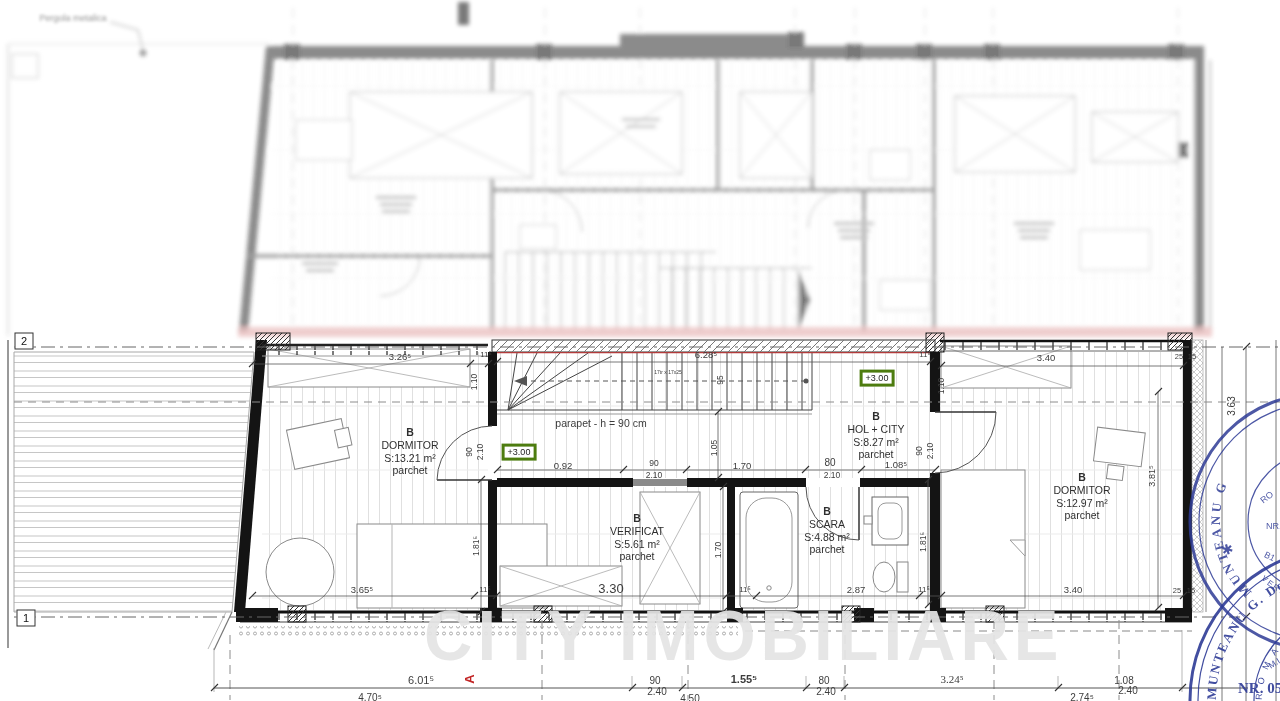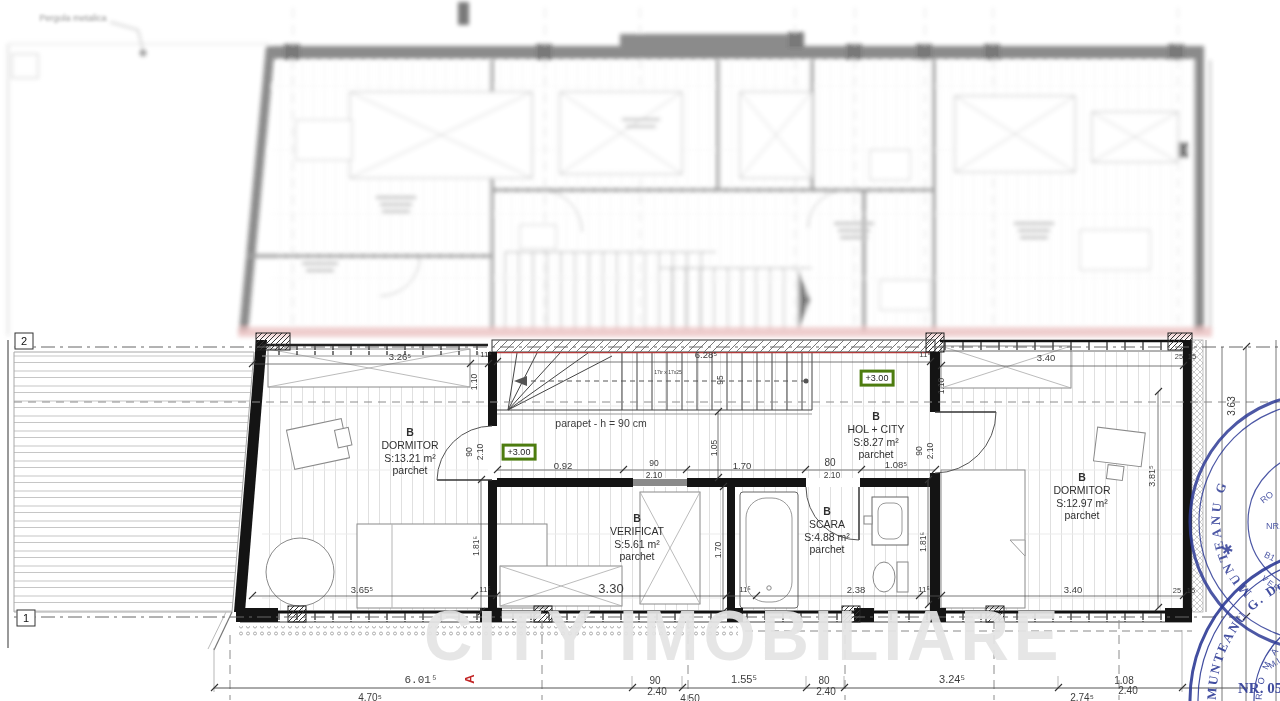--- a/index.html
+++ b/index.html
@@ -334,7 +334,7 @@
       <div class="label" style="left: 485px; top: 590px; font-size: 8px; transform: translate(-50%, -50%);">11⁵</div>
       <div class="label" style="left: 611px; top: 589px; font-size: 13px; transform: translate(-50%, -50%);">3.30</div>
       <div class="label" style="left: 745px; top: 590px; font-size: 8px; transform: translate(-50%, -50%);">11⁵</div>
-      <div class="label" style="left: 856px; top: 590px; font-size: 9.5px; transform: translate(-50%, -50%);">2.38</div>
+      <div class="label" style="left: 856px; top: 590px; font-size: 9.5px; transform: translate(-50%, -50%);">2.87</div>
       <div class="label" style="left: 924px; top: 590px; font-size: 8px; transform: translate(-50%, -50%);">11⁵</div>
       <div class="label" style="left: 1073px; top: 590px; font-size: 9.5px; transform: translate(-50%, -50%);">3.40</div>
       <div class="label" style="left: 1177px; top: 590px; font-size: 7.5px; transform: translate(-50%, -50%);">25</div>

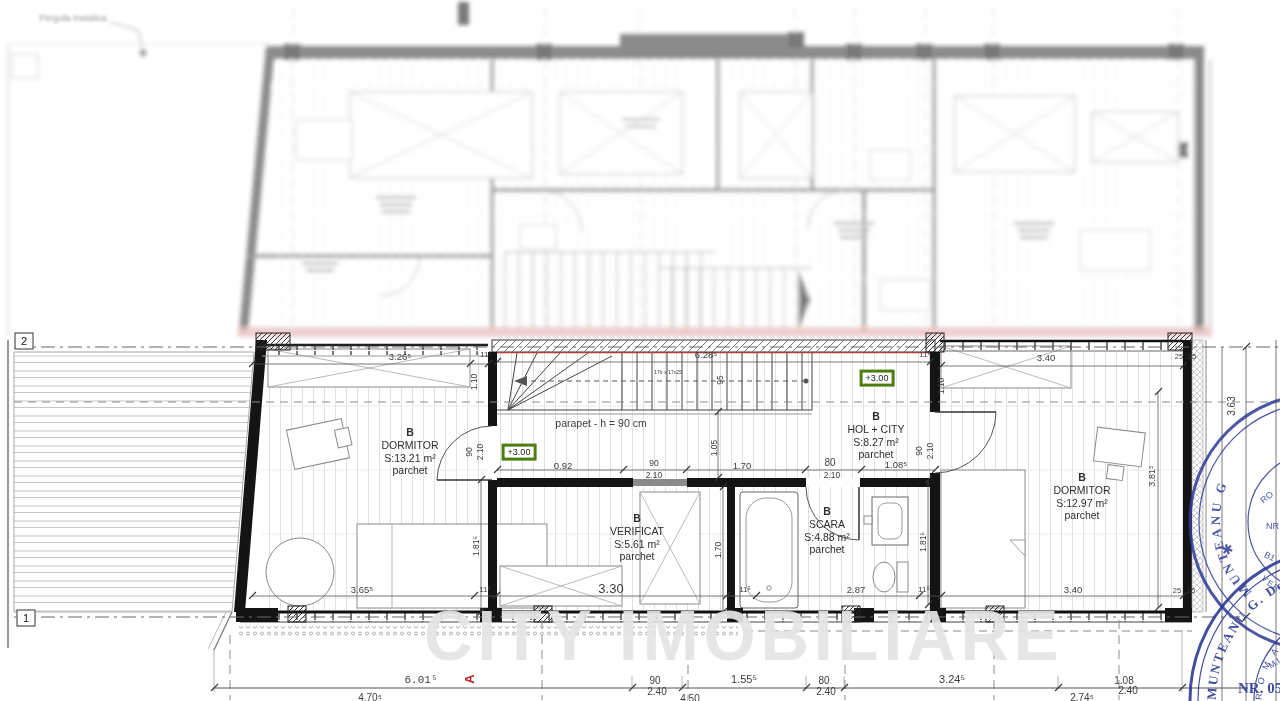--- a/index.html
+++ b/index.html
@@ -339,7 +339,7 @@
       <div class="label" style="left: 1073px; top: 590px; font-size: 9.5px; transform: translate(-50%, -50%);">3.40</div>
       <div class="label" style="left: 1177px; top: 590px; font-size: 7.5px; transform: translate(-50%, -50%);">25</div>
       <div class="label" style="left: 1191px; top: 590px; font-size: 7.5px; transform: translate(-50%, -50%);">15</div>
-      <div class="label" style="left: 421px; top: 681px; font-size: 11px; transform: translate(-50%, -50%); font-family: Liberation Mono, monospace;">6.01⁵</div>
+      <div class="label" style="left: 421px; top: 681px; font-size: 11px; transform: translate(-50%, -50%);">6.01⁵</div>
       <div class="label" style="left: 655px; top: 681px; font-size: 10px; transform: translate(-50%, -50%);">90</div>
       <div class="label" style="left: 657px; top: 692px; font-size: 10px; transform: translate(-50%, -50%);">2.40</div>
       <div class="label" style="left: 744px; top: 680px; font-size: 11px; transform: translate(-50%, -50%);">1.55⁵</div>

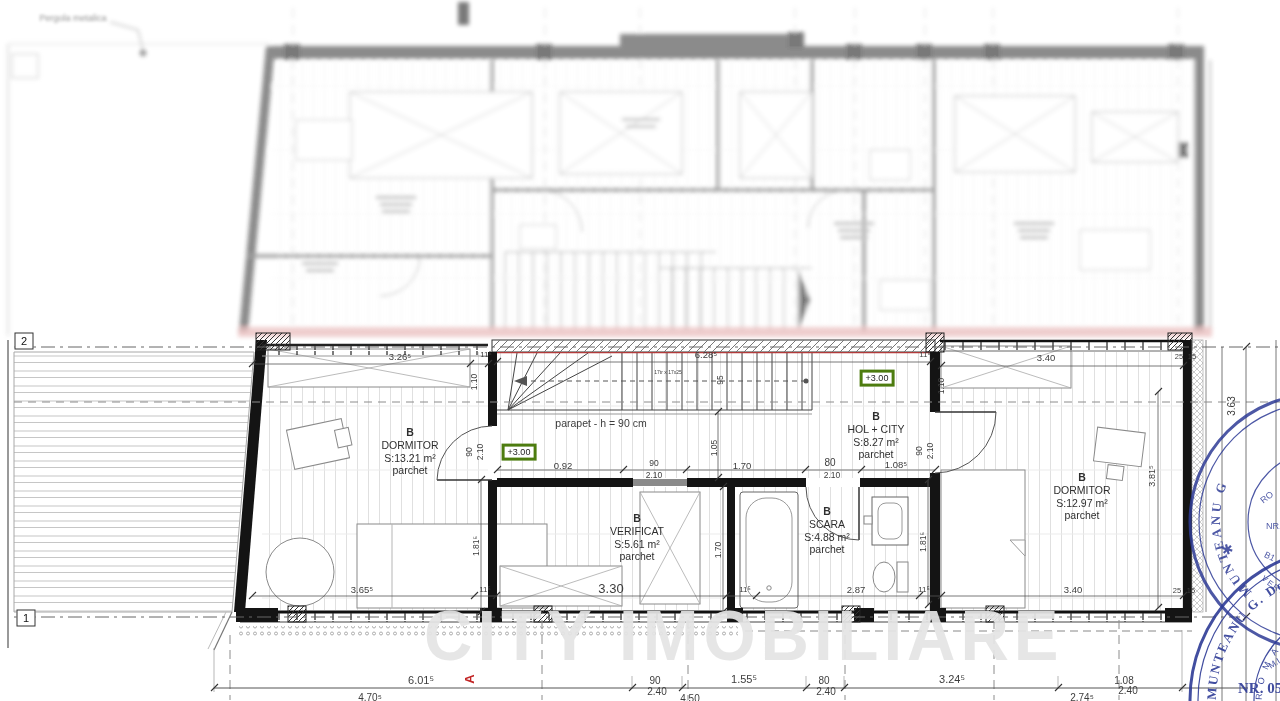--- a/index.html
+++ b/index.html
@@ -342,7 +342,7 @@
       <div class="label" style="left: 421px; top: 681px; font-size: 11px; transform: translate(-50%, -50%);">6.01⁵</div>
       <div class="label" style="left: 655px; top: 681px; font-size: 10px; transform: translate(-50%, -50%);">90</div>
       <div class="label" style="left: 657px; top: 692px; font-size: 10px; transform: translate(-50%, -50%);">2.40</div>
-      <div class="label" style="left: 744px; top: 680px; font-size: 11px; transform: translate(-50%, -50%);">1.55⁵</div>
+      <div class="label" style="left: 744px; top: 680px; font-size: 11px; transform: translate(-50%, -50%); font-weight: bold;">1.55⁵</div>
       <div class="label" style="left: 824px; top: 681px; font-size: 10px; transform: translate(-50%, -50%);">80</div>
       <div class="label" style="left: 826px; top: 692px; font-size: 10px; transform: translate(-50%, -50%);">2.40</div>
       <div class="label" style="left: 952px; top: 680px; font-size: 11px; transform: translate(-50%, -50%);">3.24⁵</div>

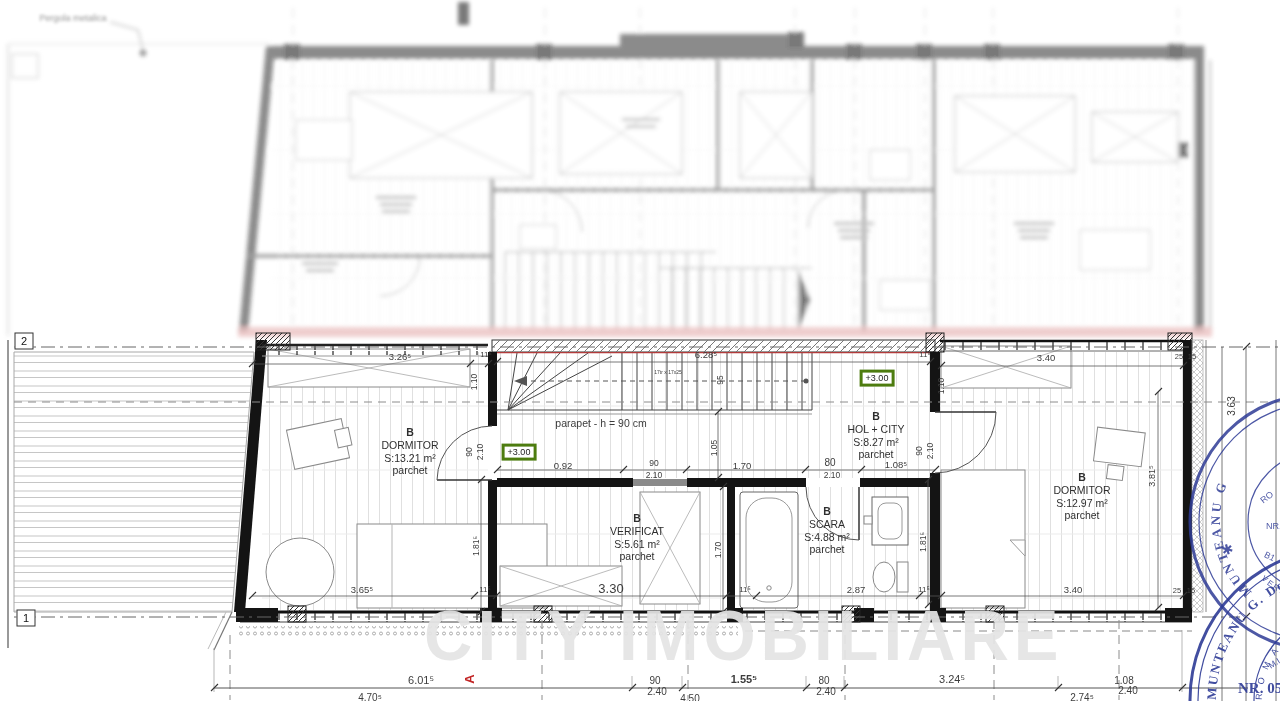--- a/index.html
+++ b/index.html
@@ -345,7 +345,7 @@
       <div class="label" style="left: 744px; top: 680px; font-size: 11px; transform: translate(-50%, -50%); font-weight: bold;">1.55⁵</div>
       <div class="label" style="left: 824px; top: 681px; font-size: 10px; transform: translate(-50%, -50%);">80</div>
       <div class="label" style="left: 826px; top: 692px; font-size: 10px; transform: translate(-50%, -50%);">2.40</div>
-      <div class="label" style="left: 952px; top: 680px; font-size: 11px; transform: translate(-50%, -50%);">3.24⁵</div>
+      <div class="label" style="left: 952px; top: 680px; font-size: 11px; transform: translate(-50%, -50%); font-family: Liberation Serif, serif;">3.24⁵</div>
       <div class="label" style="left: 1124px; top: 681px; font-size: 10px; transform: translate(-50%, -50%);">1.08</div>
       <div class="label" style="left: 1128px; top: 691px; font-size: 10px; transform: translate(-50%, -50%);">2.40</div>
       <div class="label" style="left: 370px; top: 698px; font-size: 10px; transform: translate(-50%, -50%);">4.70⁵</div>

